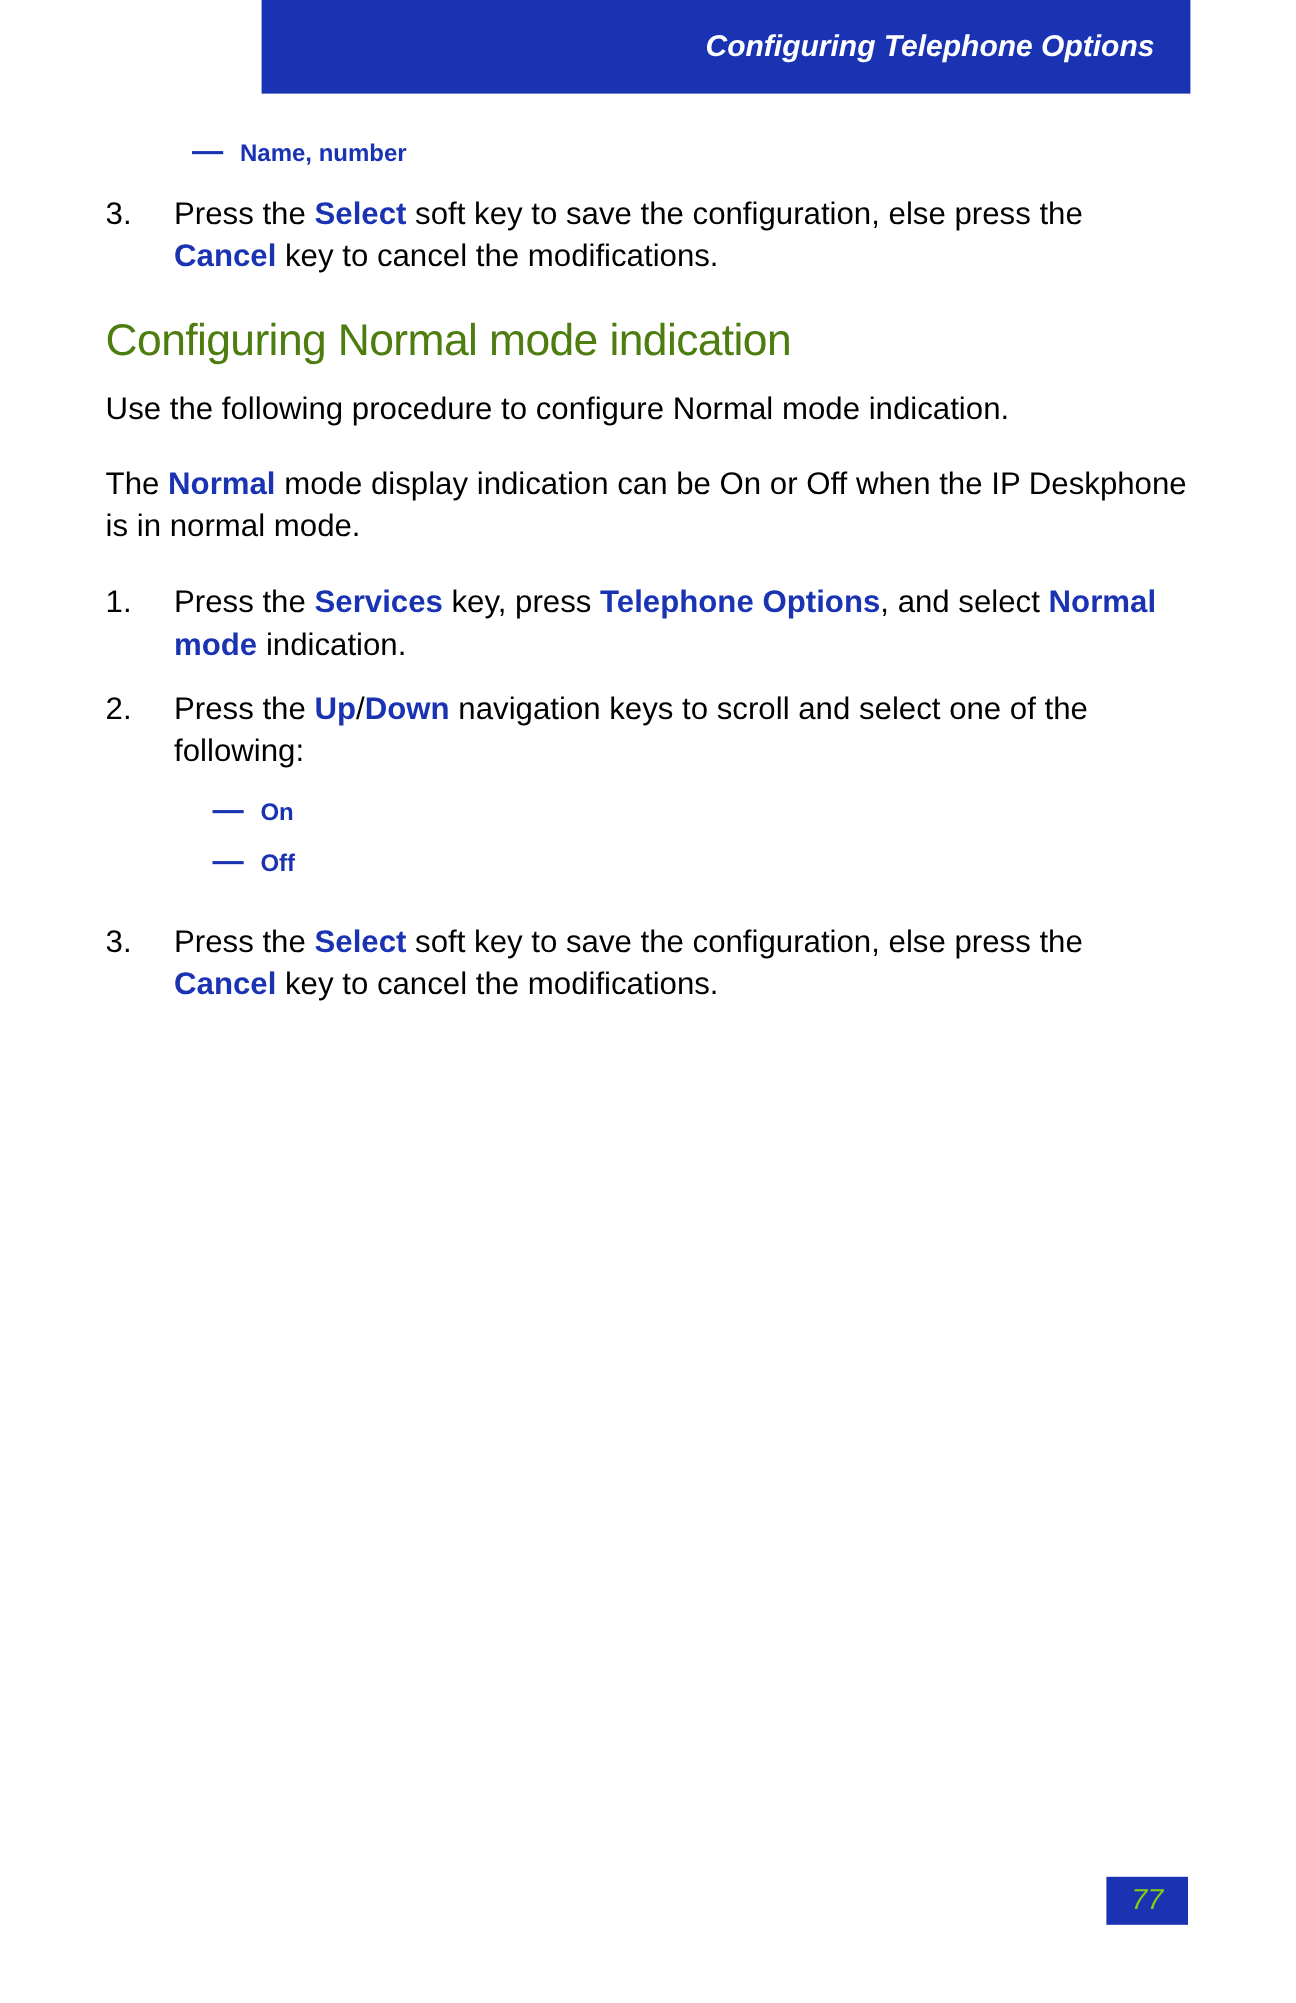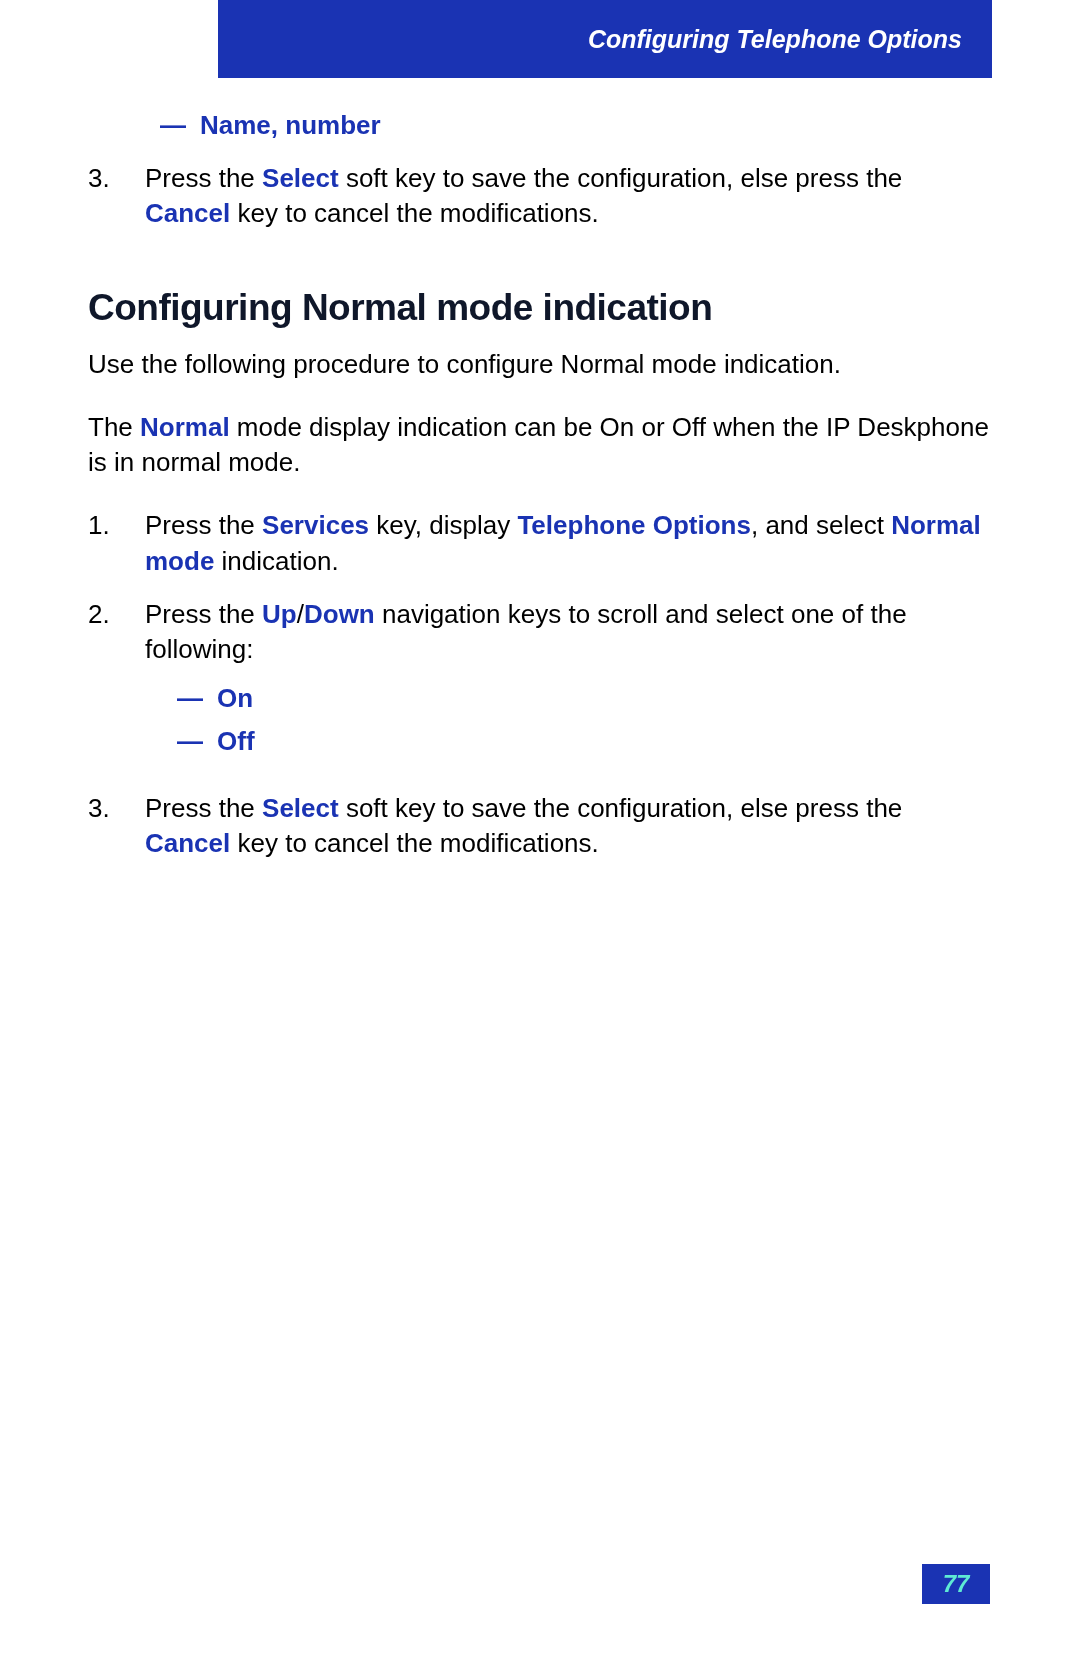--- a/index.html
+++ b/index.html
@@ -53,7 +53,7 @@
     .sub-bullet-text {
       color: #1a33b3;
       font-weight: bold;
-      font-size: 26px;
+      font-size: 20px;
     }
     .numbered-item {
       display: flex;

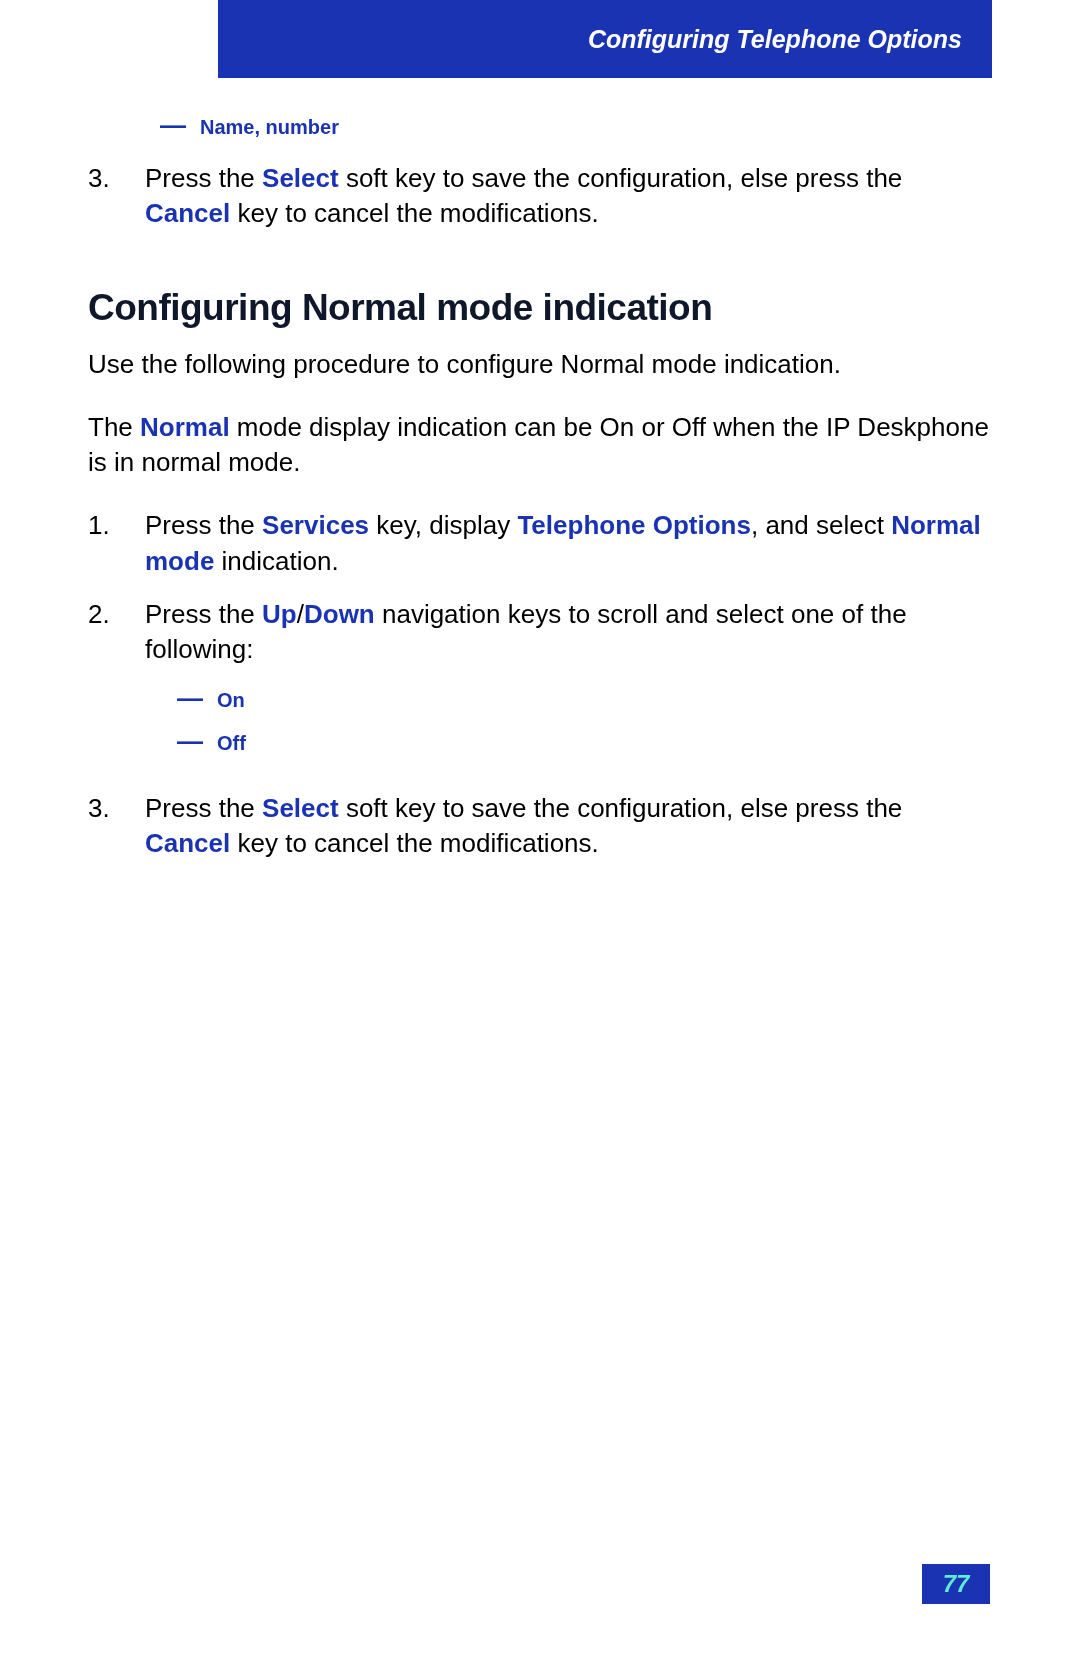--- a/index.html
+++ b/index.html
@@ -75,10 +75,10 @@
       font-weight: bold;
     }
     .section-heading {
-      color: #0f172a;
+      color: #4d7c0f;
       font-size: 37px;
-      font-weight: bold;
-      margin-top: 56px;
+      font-weight: normal;
+      margin-top: 32px;
       margin-bottom: 18px;
       letter-spacing: -0.5px;
     }

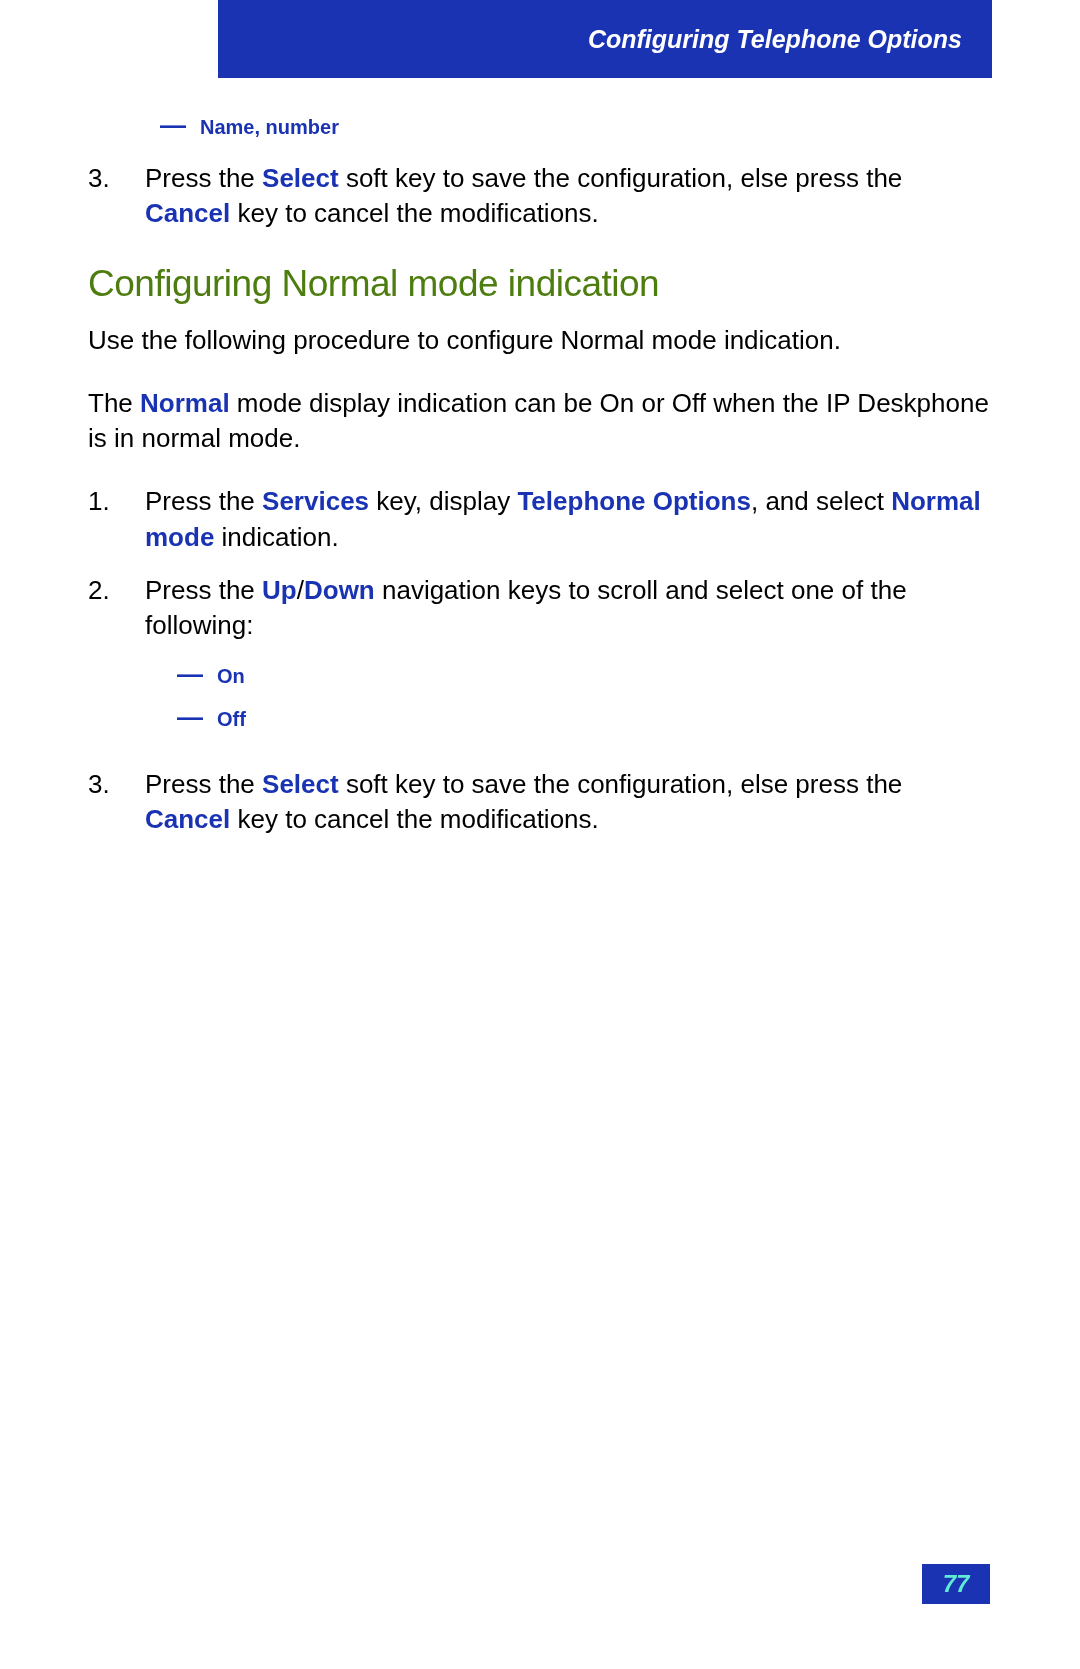--- a/index.html
+++ b/index.html
@@ -145,7 +145,7 @@
   <div class="numbered-item">
     <div class="num-label">1.</div>
     <div class="num-content">
-      <span>Press the </span><span class="blue-bold">Services</span><span> key, display </span><span class="blue-bold">Telephone Options</span><span>, and select </span><span class="blue-bold">Normal mode</span><span> indication.</span>
+      <span>Press the </span><span class="blue-bold">Services</span><span> key, press </span><span class="blue-bold">Telephone Options</span><span>, and select </span><span class="blue-bold">Normal mode</span><span> indication.</span>
     </div>
   </div>
 

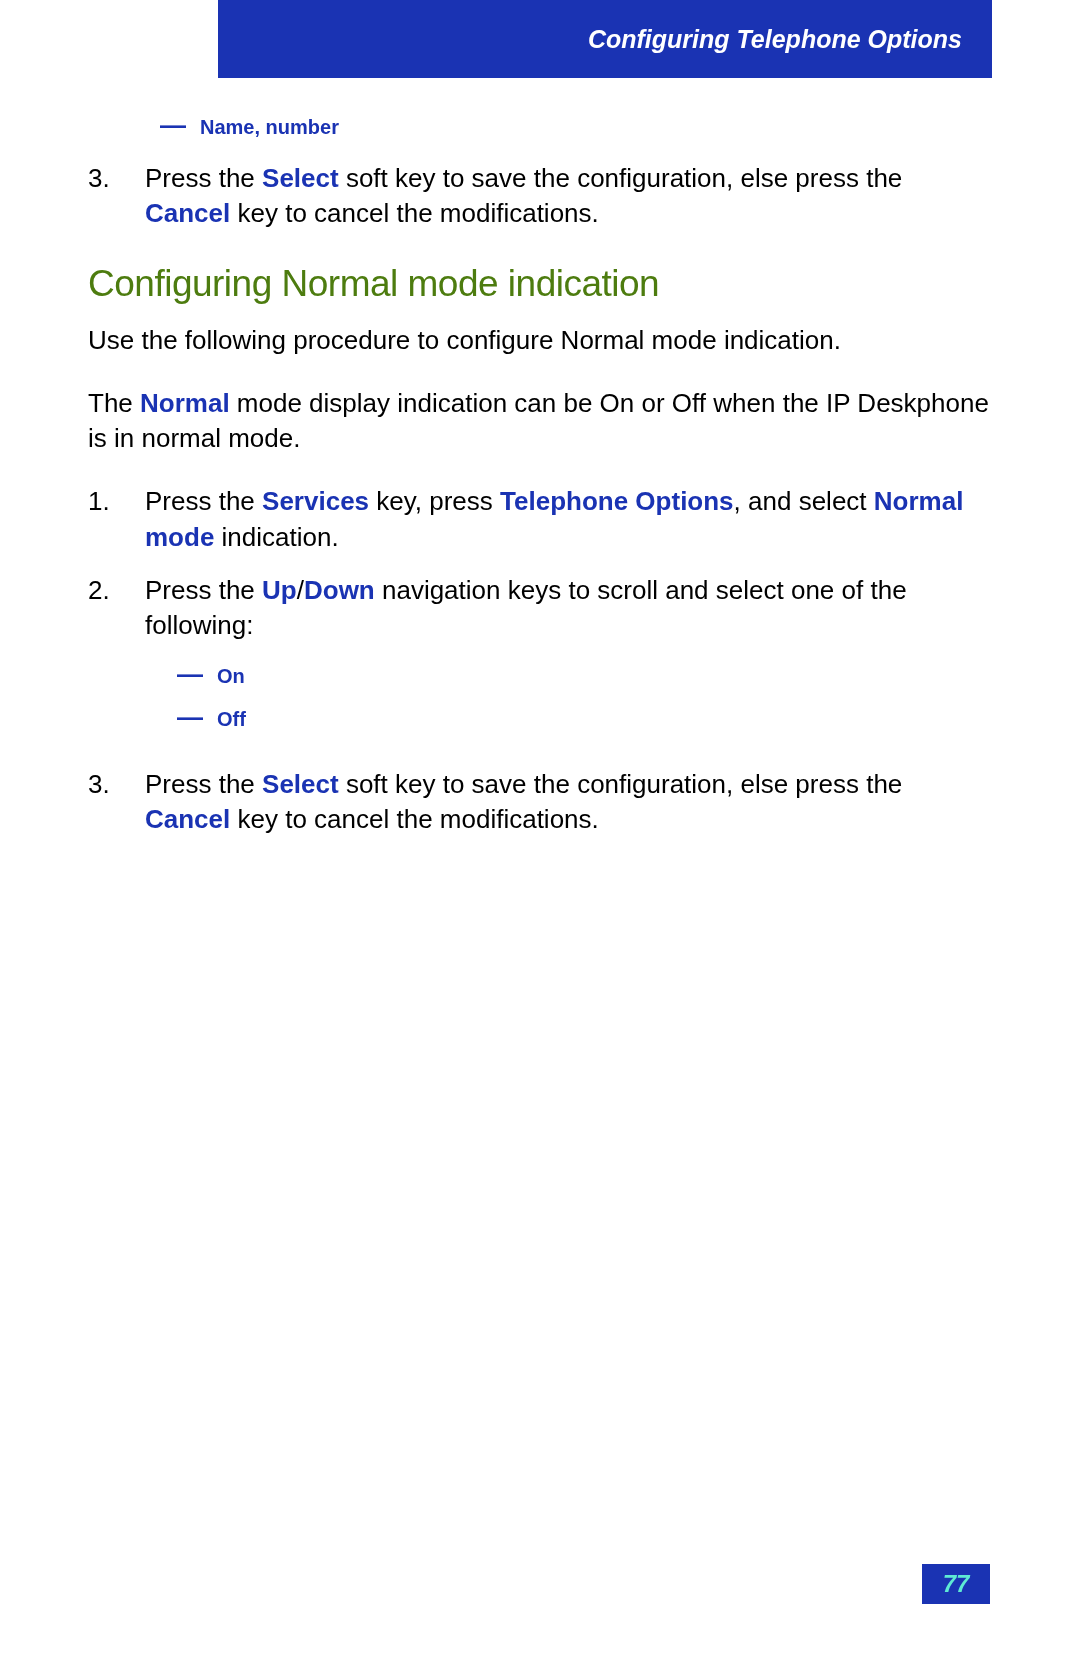--- a/index.html
+++ b/index.html
@@ -108,8 +108,8 @@
       justify-content: center;
     }
     .page-number {
-      color: #5eead4;
-      font-weight: bold;
+      color: #84cc16;
+      font-weight: normal;
       font-style: italic;
       font-size: 24px;
     }

